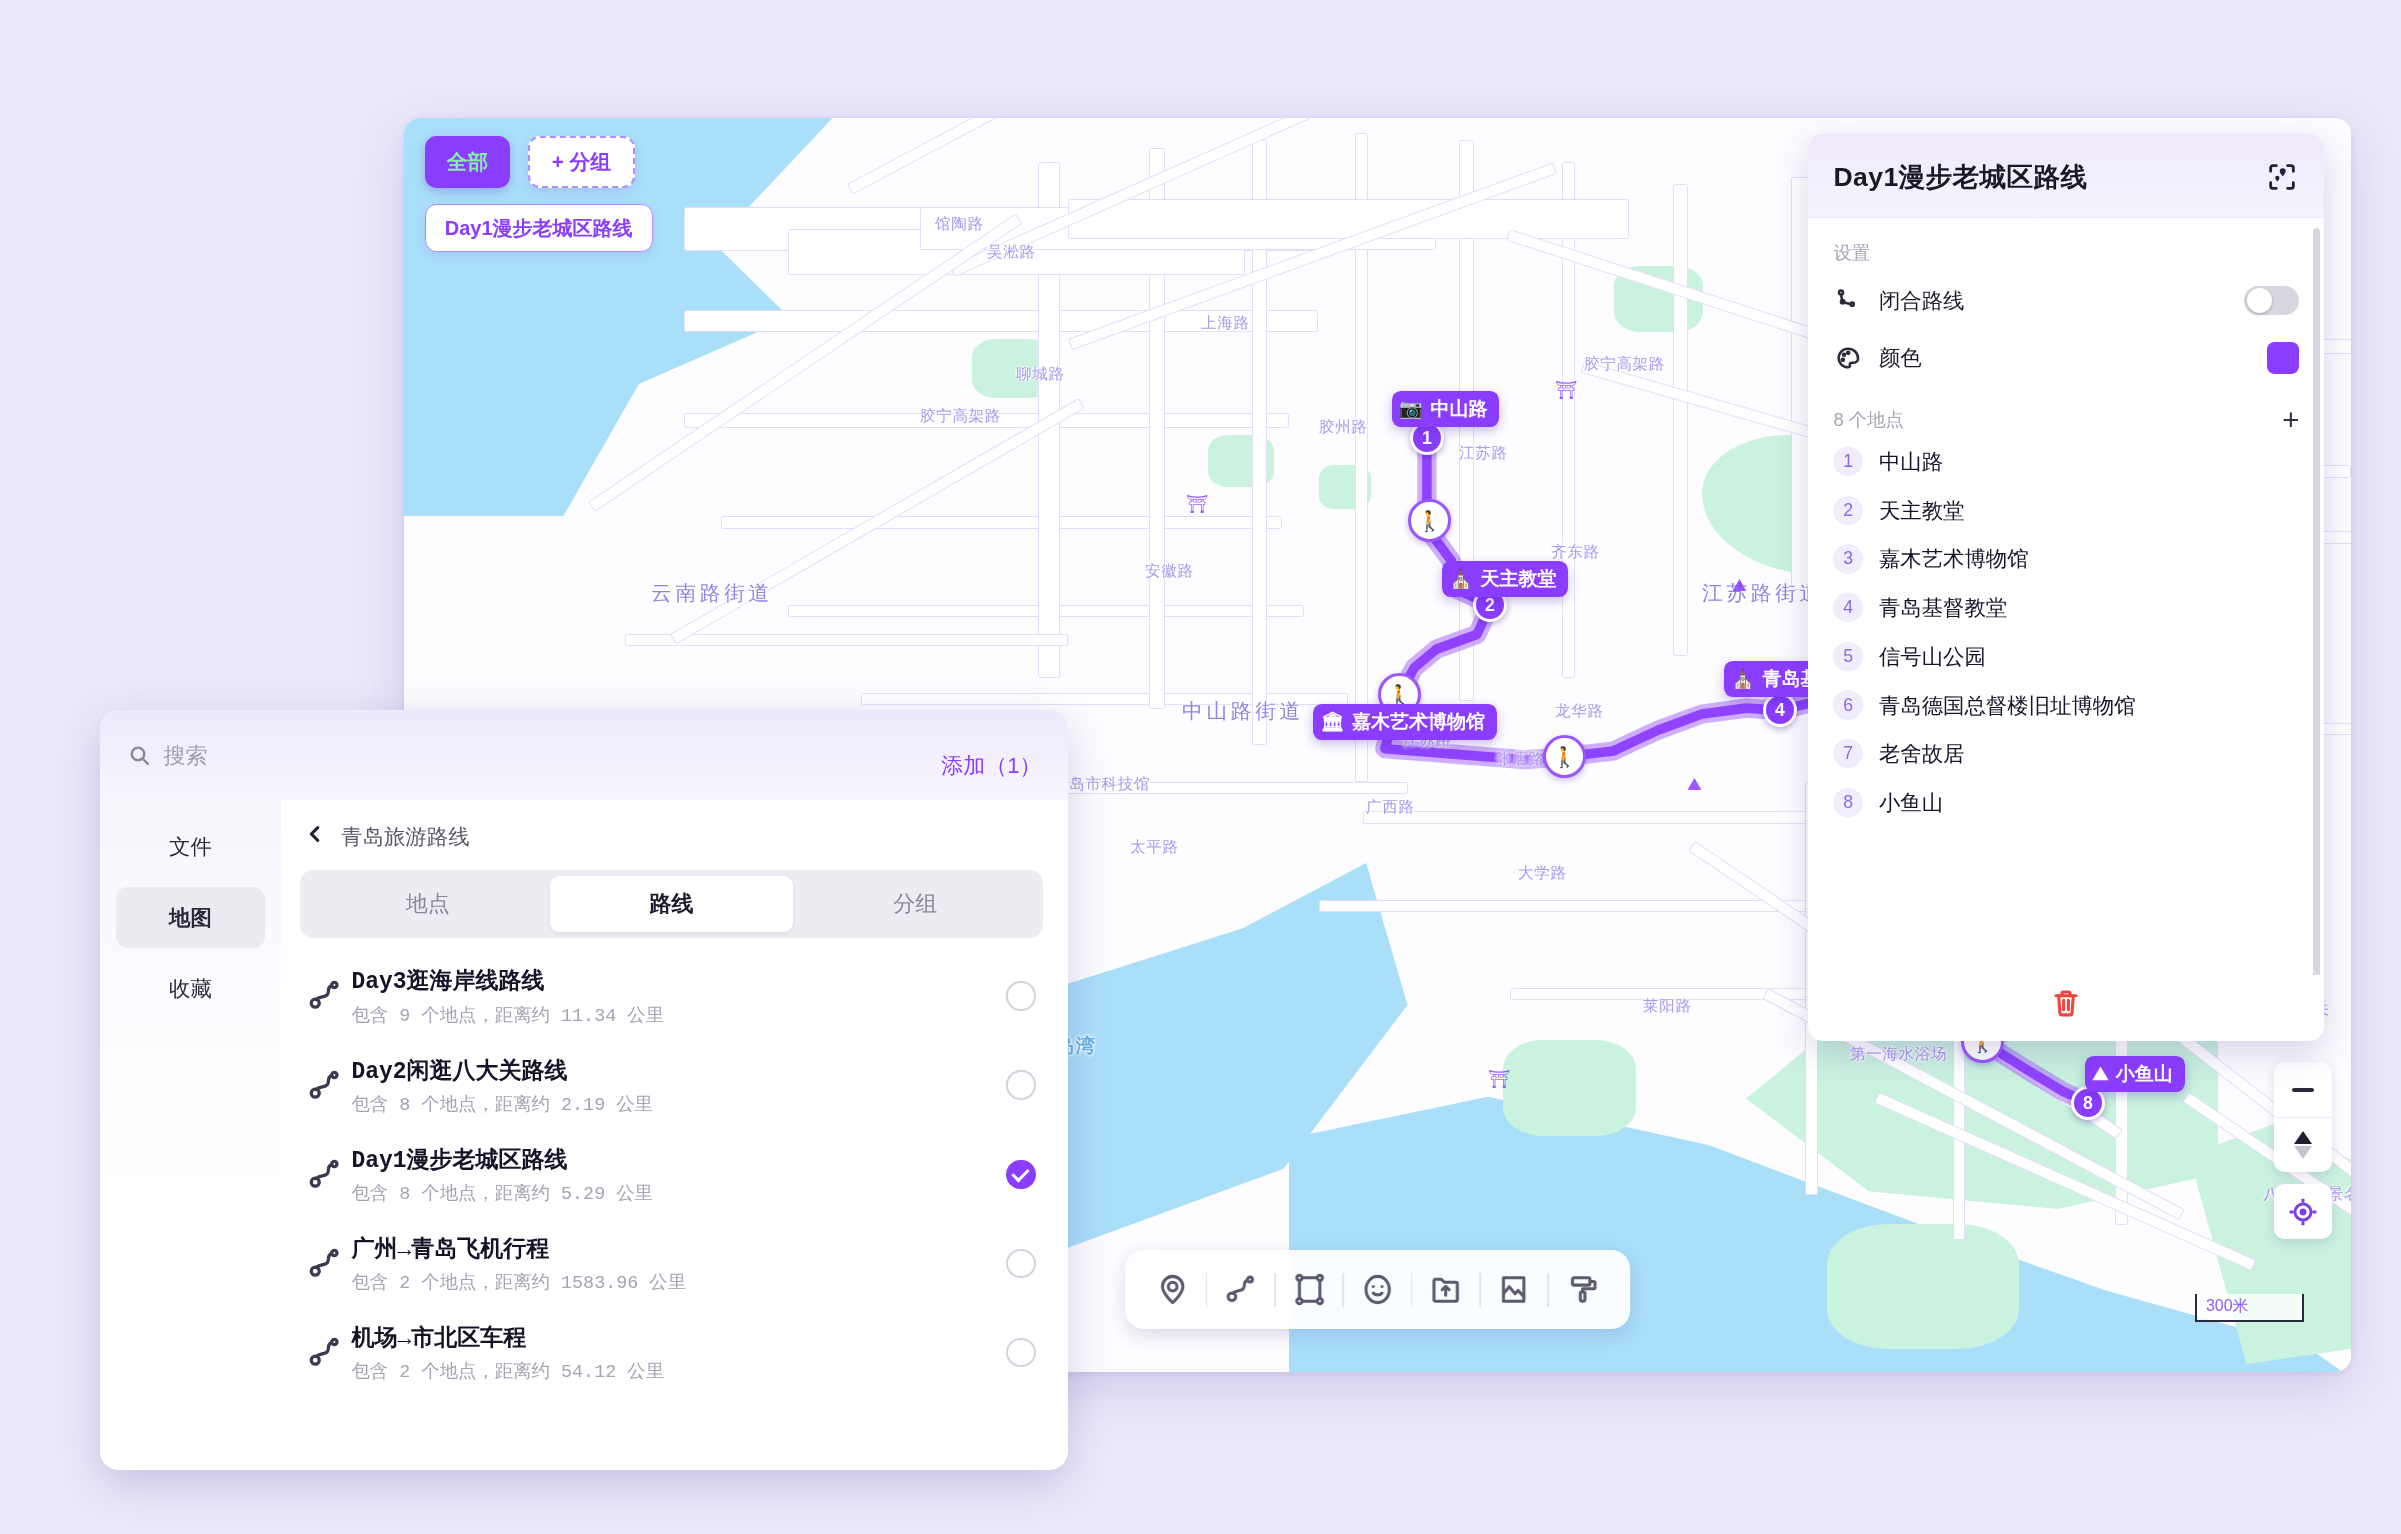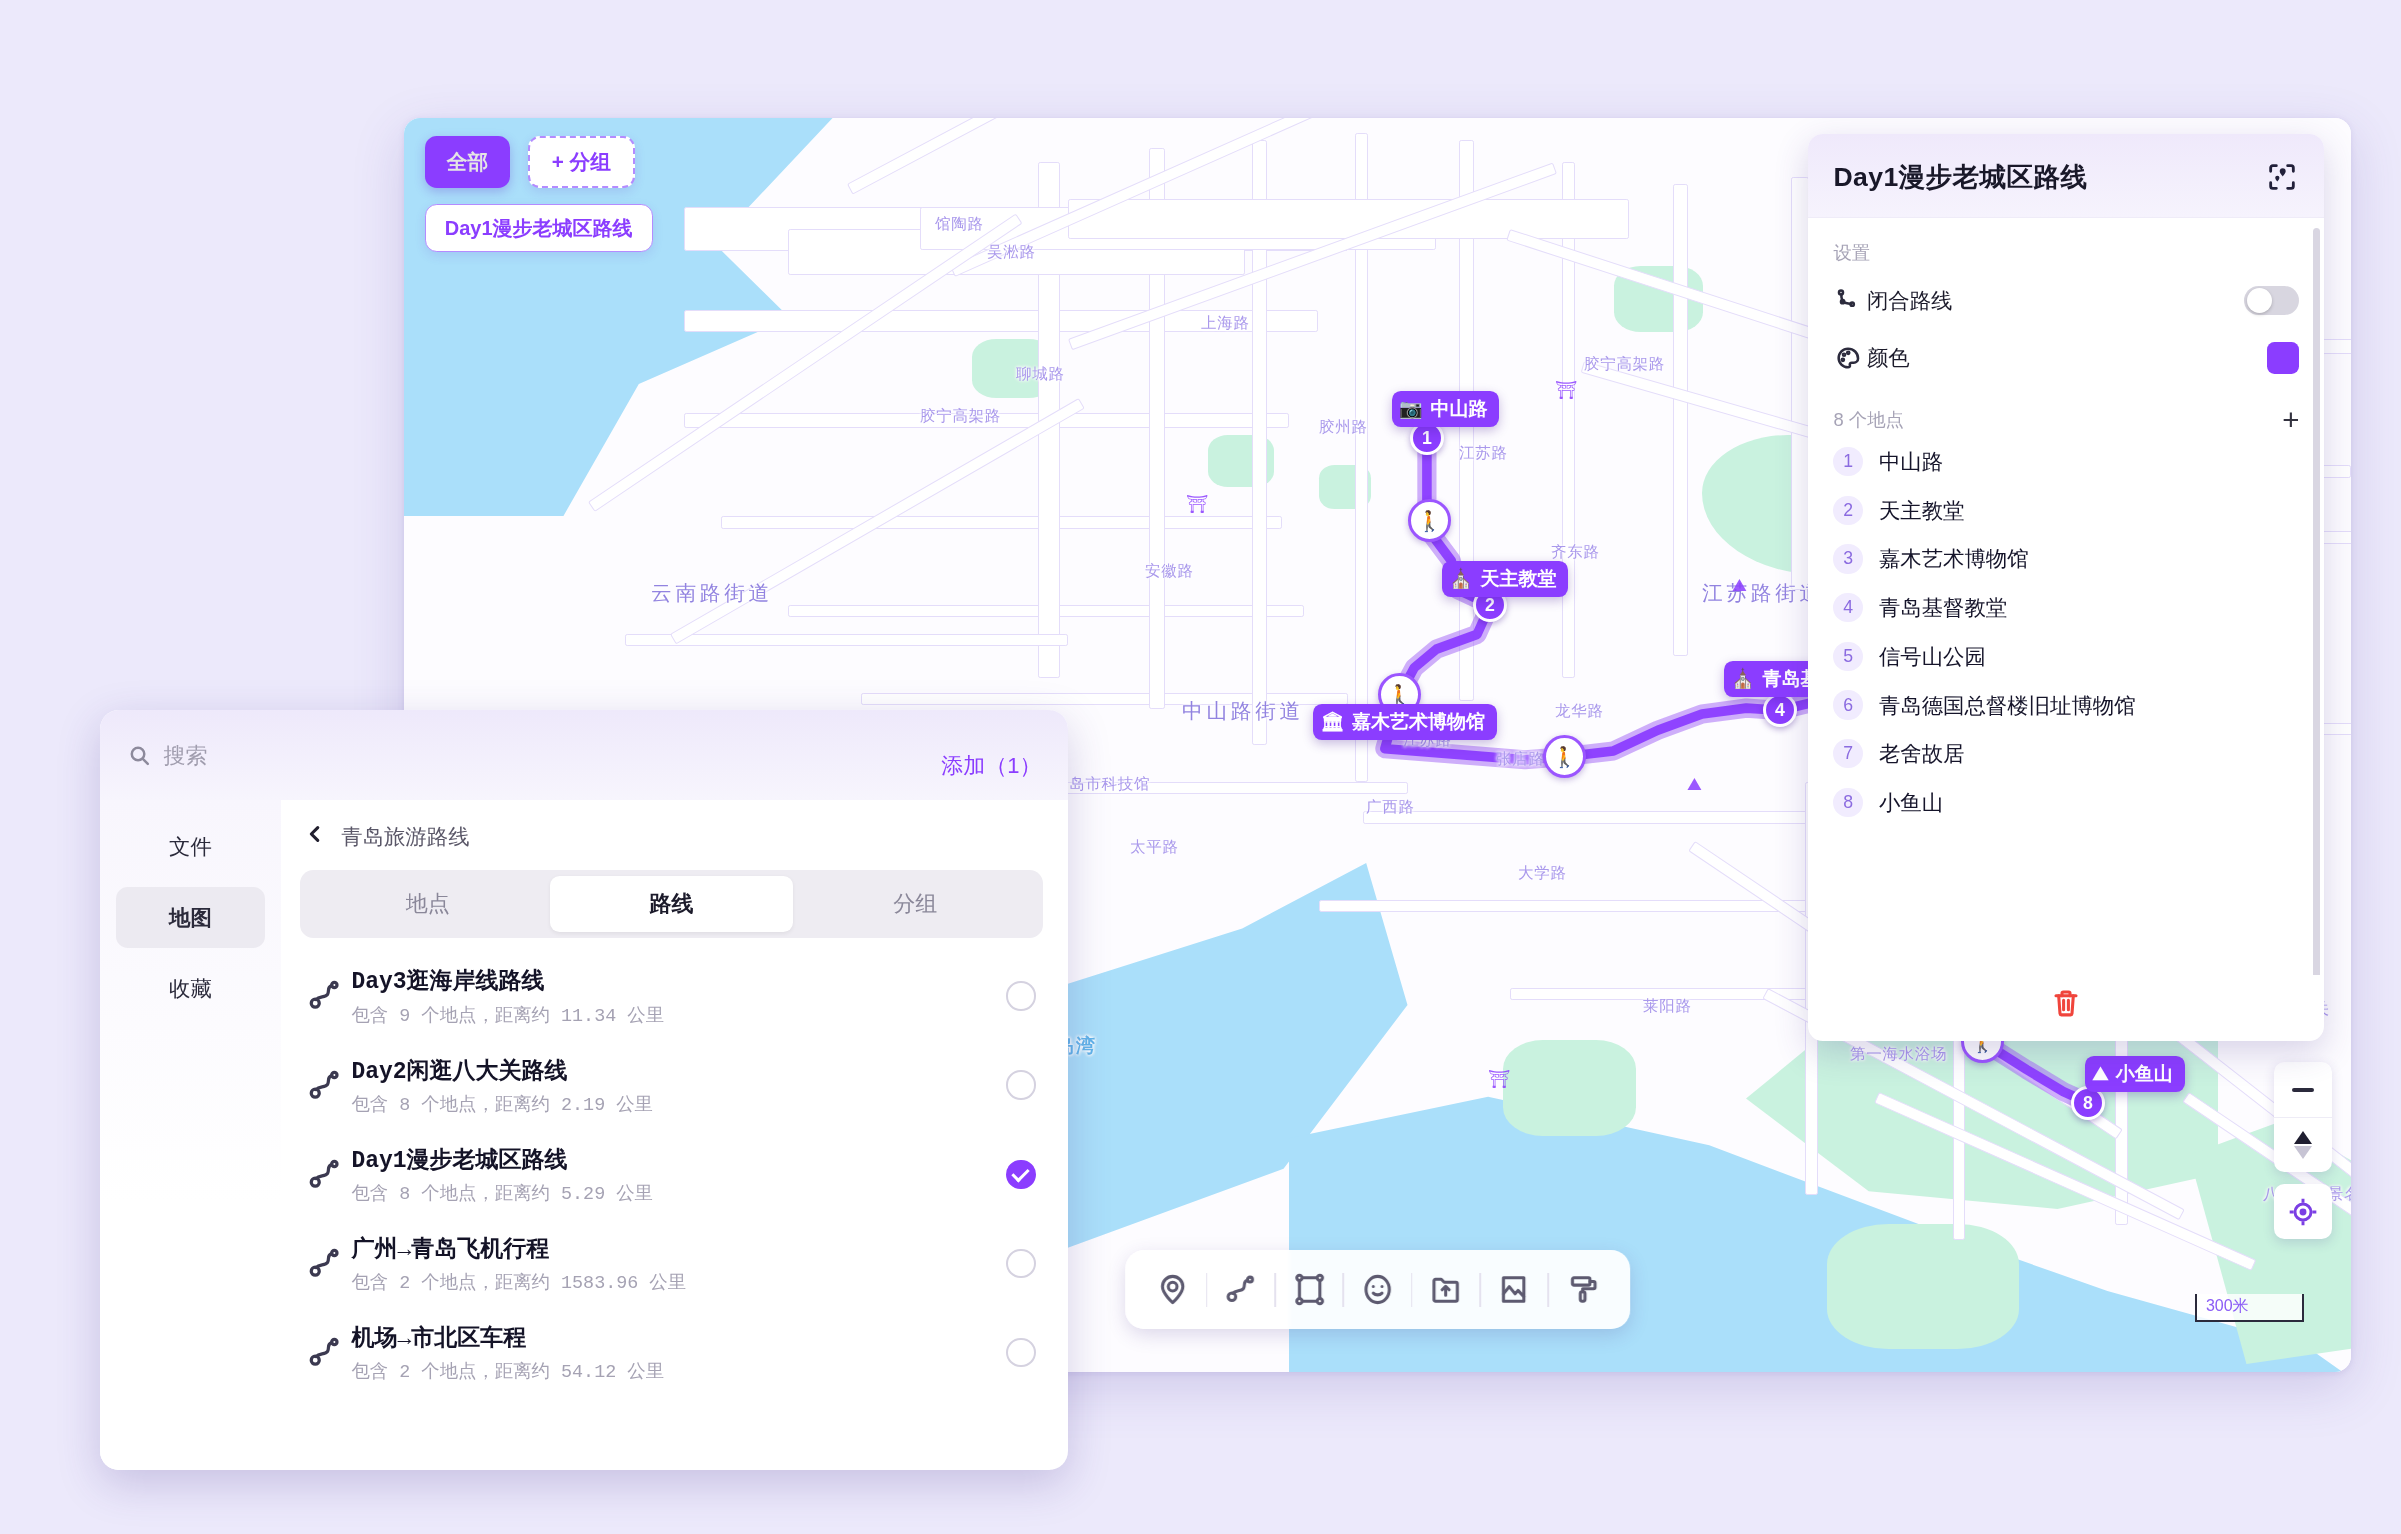--- a/index.html
+++ b/index.html
@@ -113,7 +113,7 @@
   }
   .row1 { display: flex; align-items: center; gap: 17.7px; }
   #btn-all {
-    background: #8b3dff; color: #e5e5e5;
+    background: #8b3dff; color: #86efac;
     font-size: 20.7px; font-weight: 700;
     border: none; border-radius: 11.8px;
     padding: 11.8px 22px;

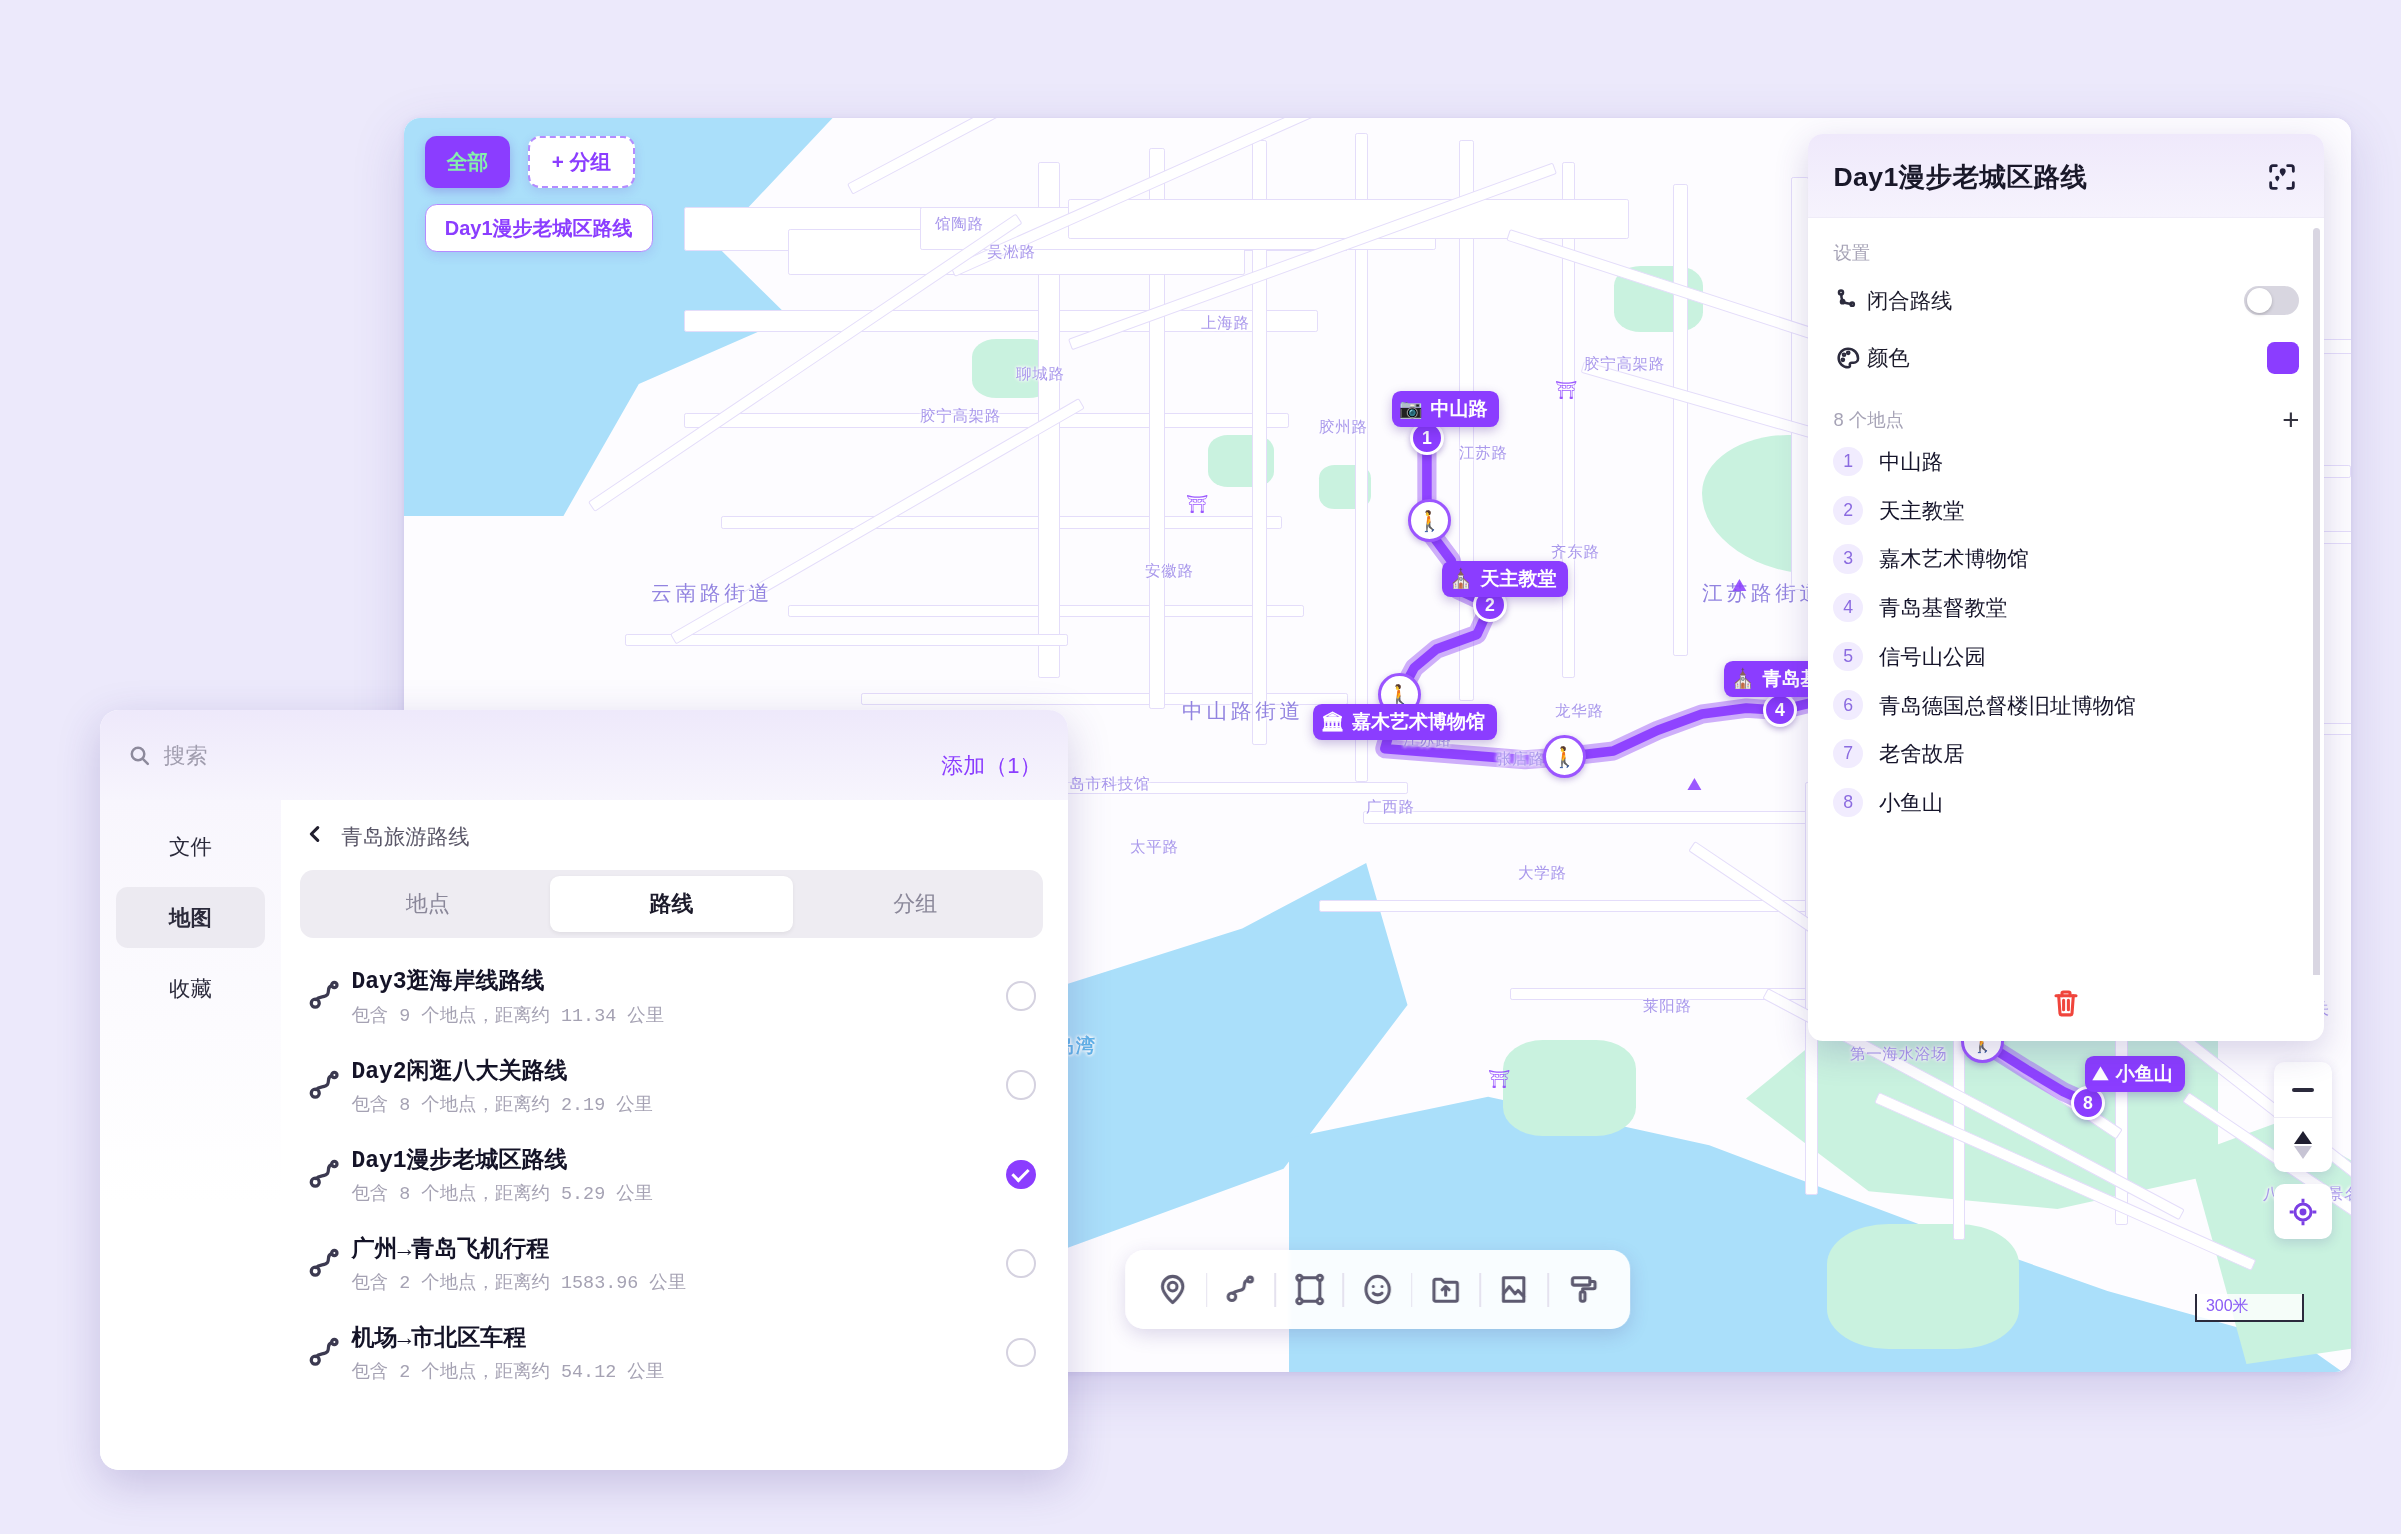--- a/index.html
+++ b/index.html
@@ -223,7 +223,7 @@
     color: #a6a3b6; font-size: 18.4px; margin: 22px 0 7.4px 0;
   }
   .rp-row {
-    display: flex; align-items: center; gap: 4px;
+    display: flex; align-items: center; gap: 16px;
     padding: 13.3px 0;
   }
   .rp-row .r-icon { width: 29.5px; height: 29.5px; display:flex;align-items:center;justify-content:center; }

